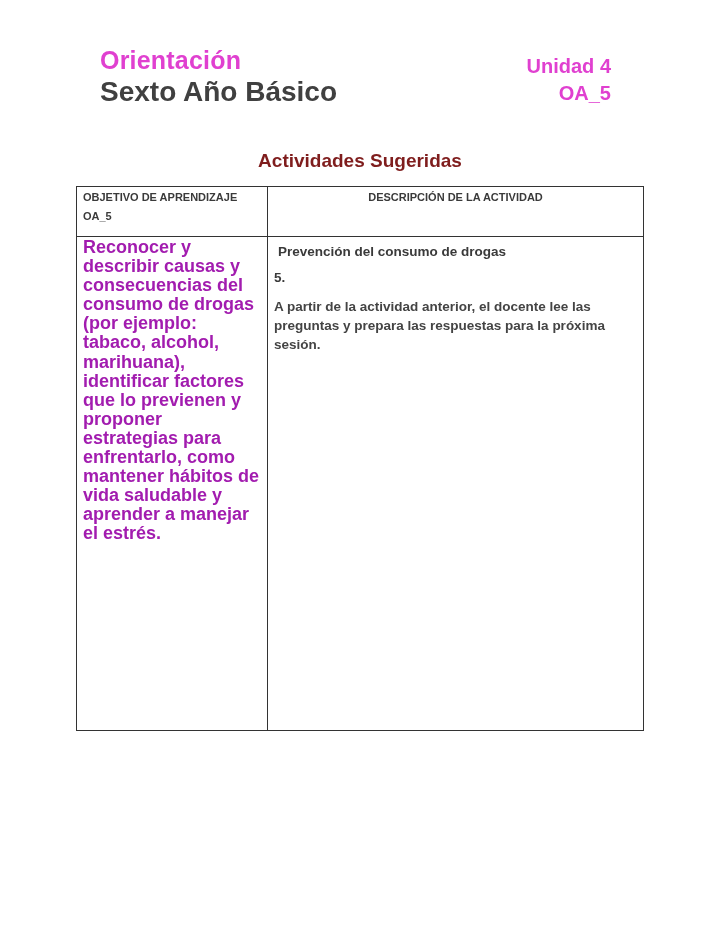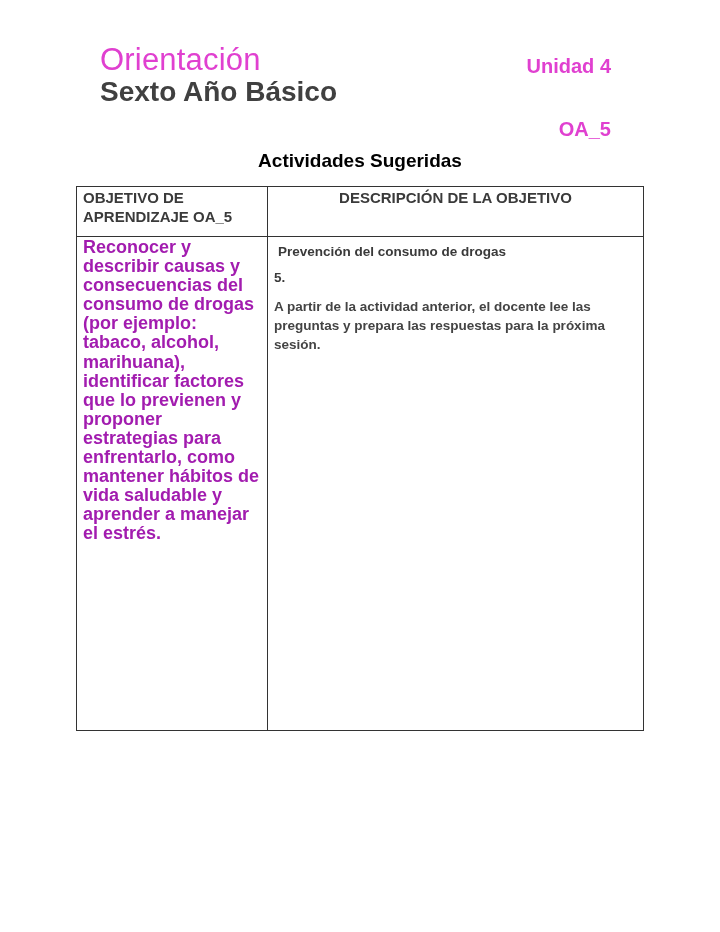--- a/index.html
+++ b/index.html
@@ -18,8 +18,8 @@
       position: absolute;
       left: 100px;
       top: 42px;
-      font-size: 31px;
-      font-weight: normal;
+      font-size: 25px;
+      font-weight: bold;
       color: #e040d0;
       line-height: 36px;
       letter-spacing: 0.2px;

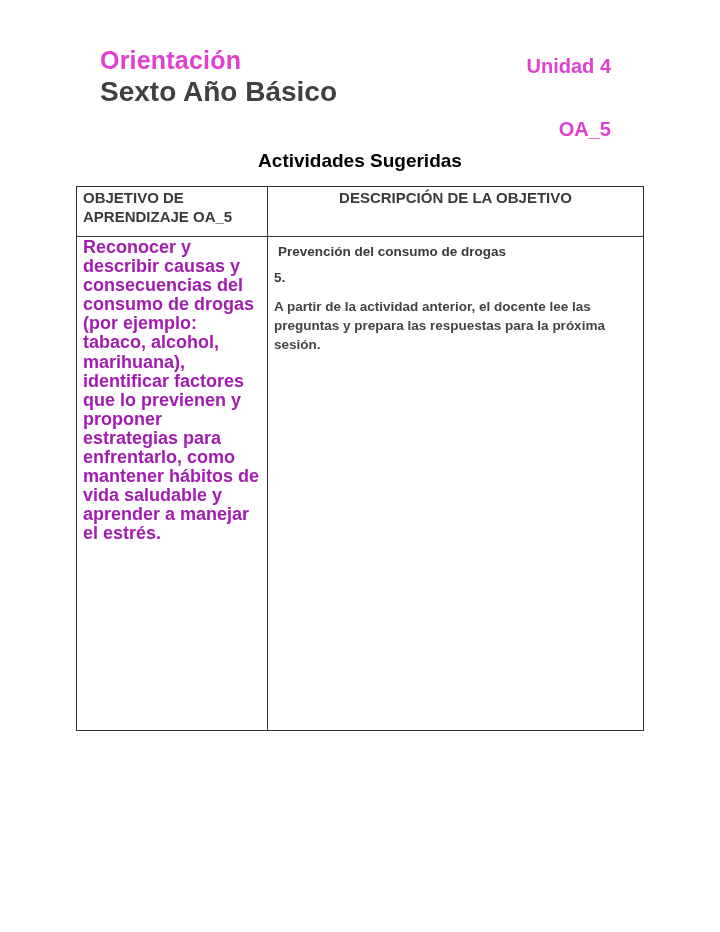--- a/index.html
+++ b/index.html
@@ -52,7 +52,6 @@
       color: #e040d0;
       text-align: right;
       line-height: 26px;
-      margin-top: 36px;
     }
     .section-title {
       position: absolute;

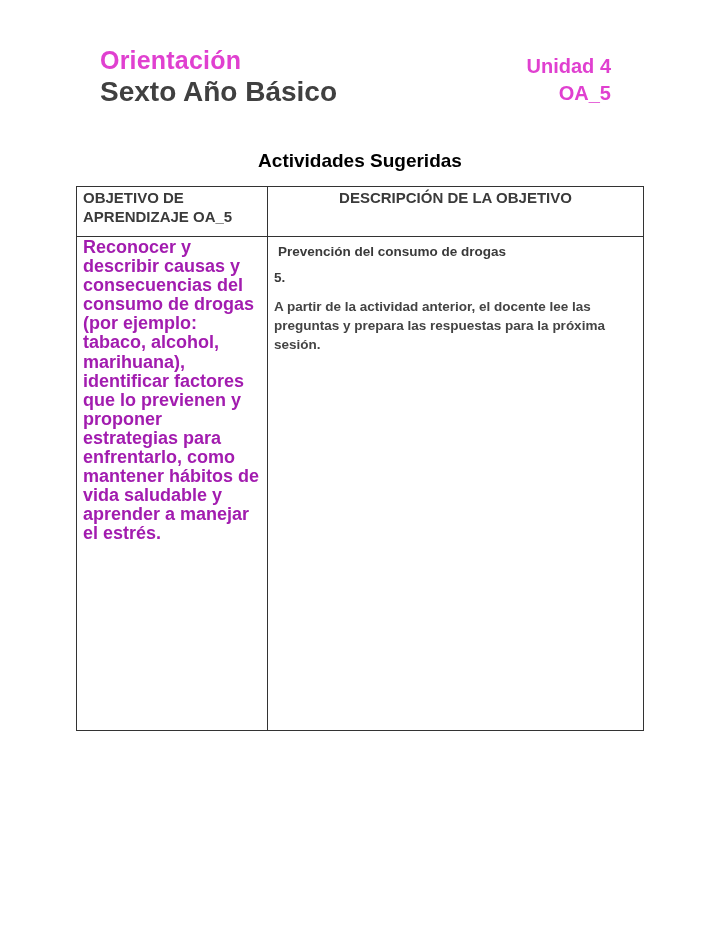--- a/index.html
+++ b/index.html
@@ -61,7 +61,7 @@
       text-align: center;
       font-size: 19px;
       font-weight: bold;
-      color: #000000;
+      color: #7f1d1d;
       line-height: 24px;
     }
     .activity-table {

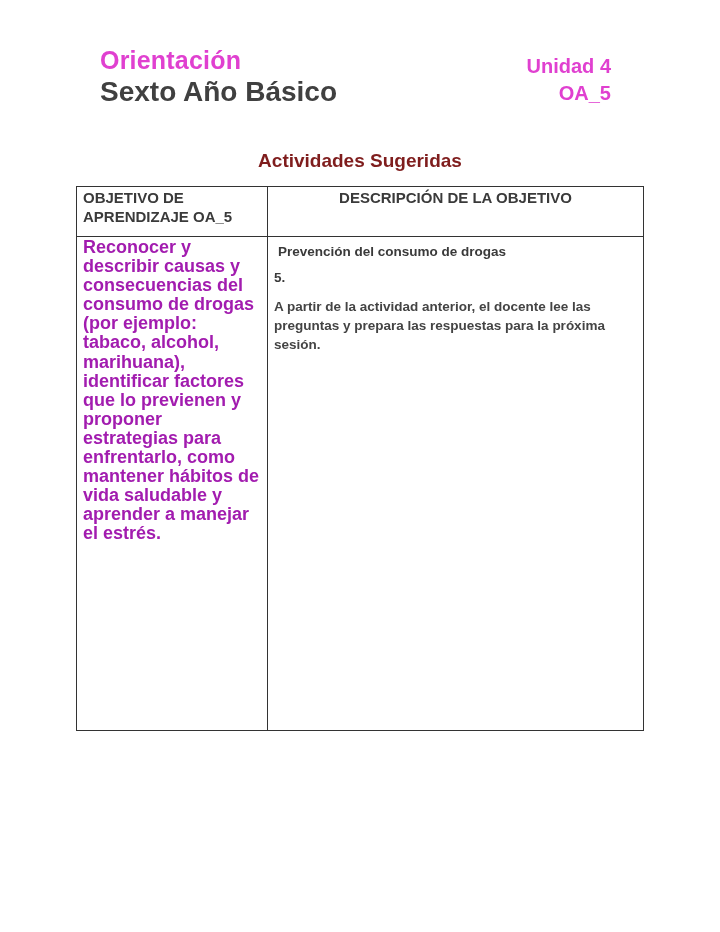--- a/index.html
+++ b/index.html
@@ -80,7 +80,7 @@
     }
     .activity-table th {
       height: 49px;
-      font-size: 15px;
+      font-size: 11px;
       font-weight: bold;
       color: #3a3a3a;
       line-height: 19px;

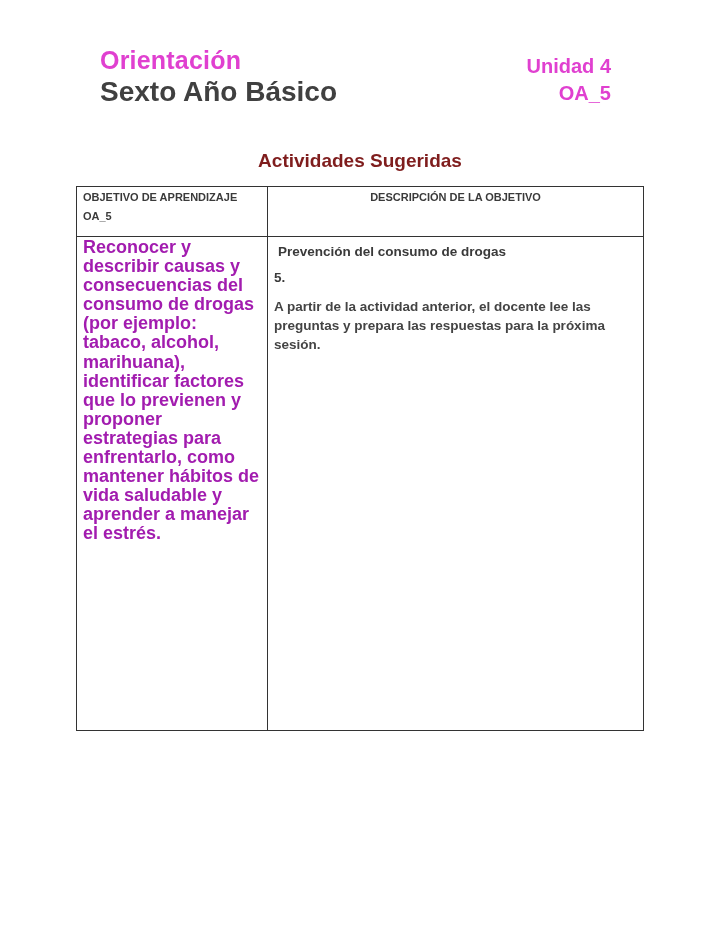--- a/index.html
+++ b/index.html
@@ -153,7 +153,7 @@
         <div class="inner">OBJETIVO DE APRENDIZAJE OA_5</div>
       </th>
       <th class="th-right">
-        <div class="inner">DESCRIPCIÓN DE LA OBJETIVO</div>
+        <div class="inner">DESCRIPCIÓN DE LA ACTIVIDAD</div>
       </th>
     </tr>
   </thead>

